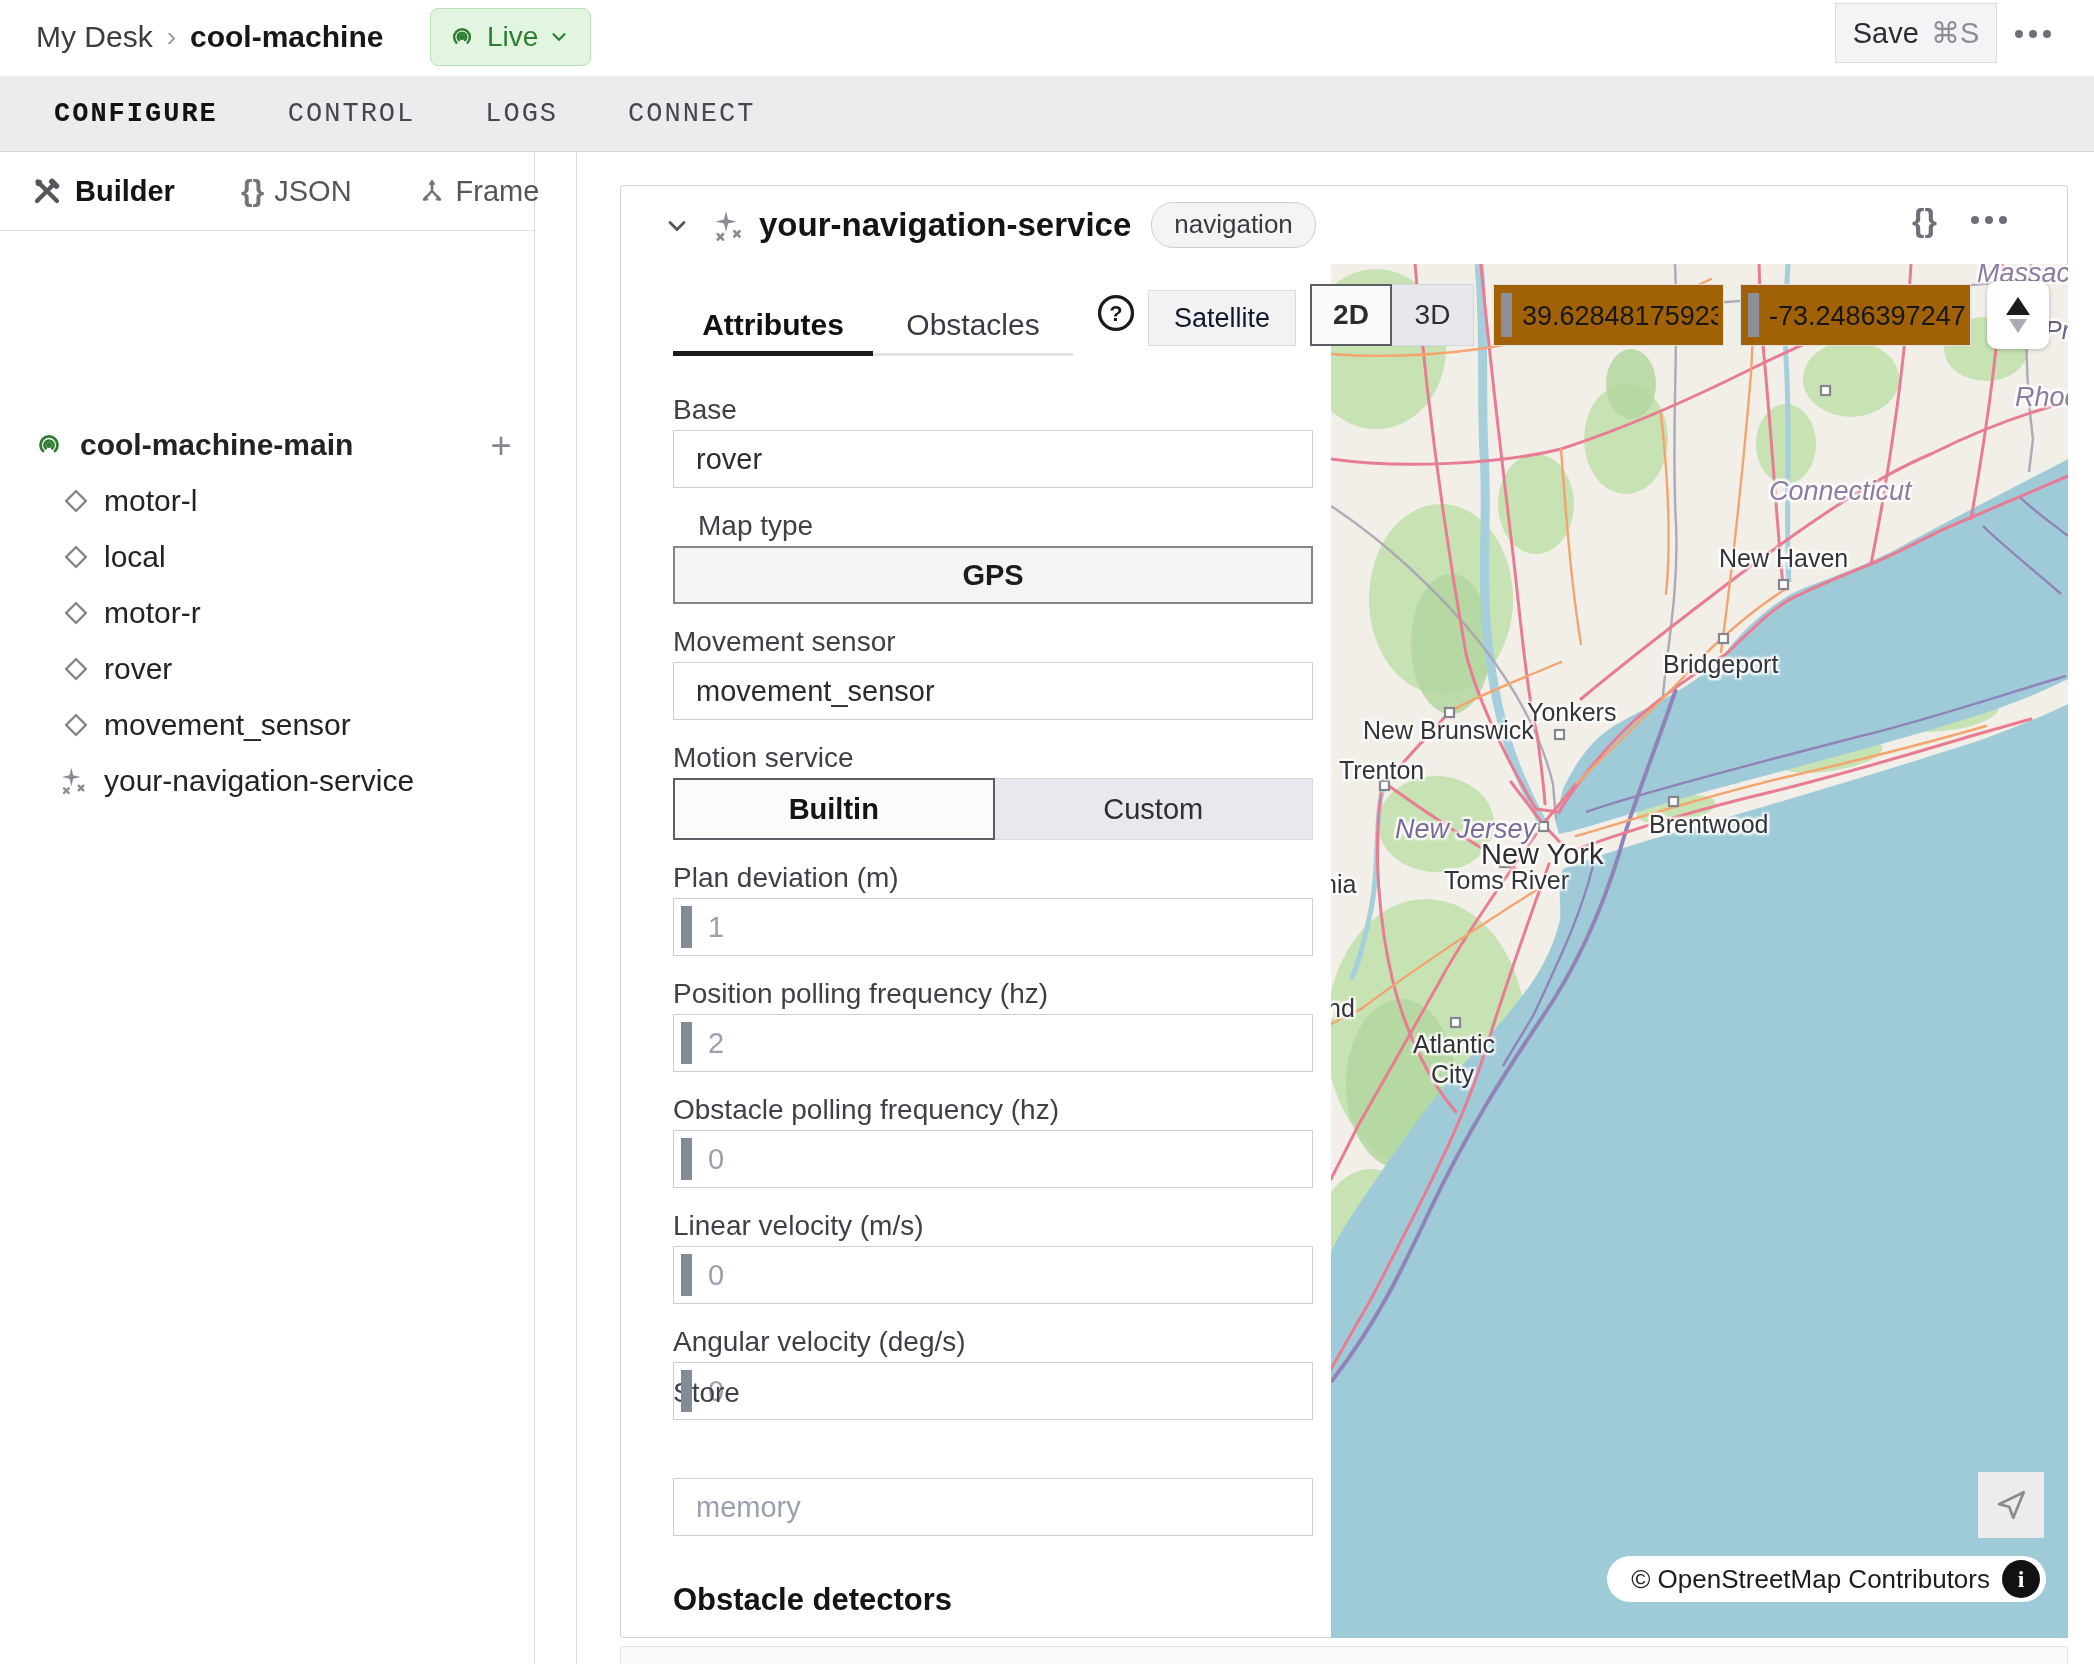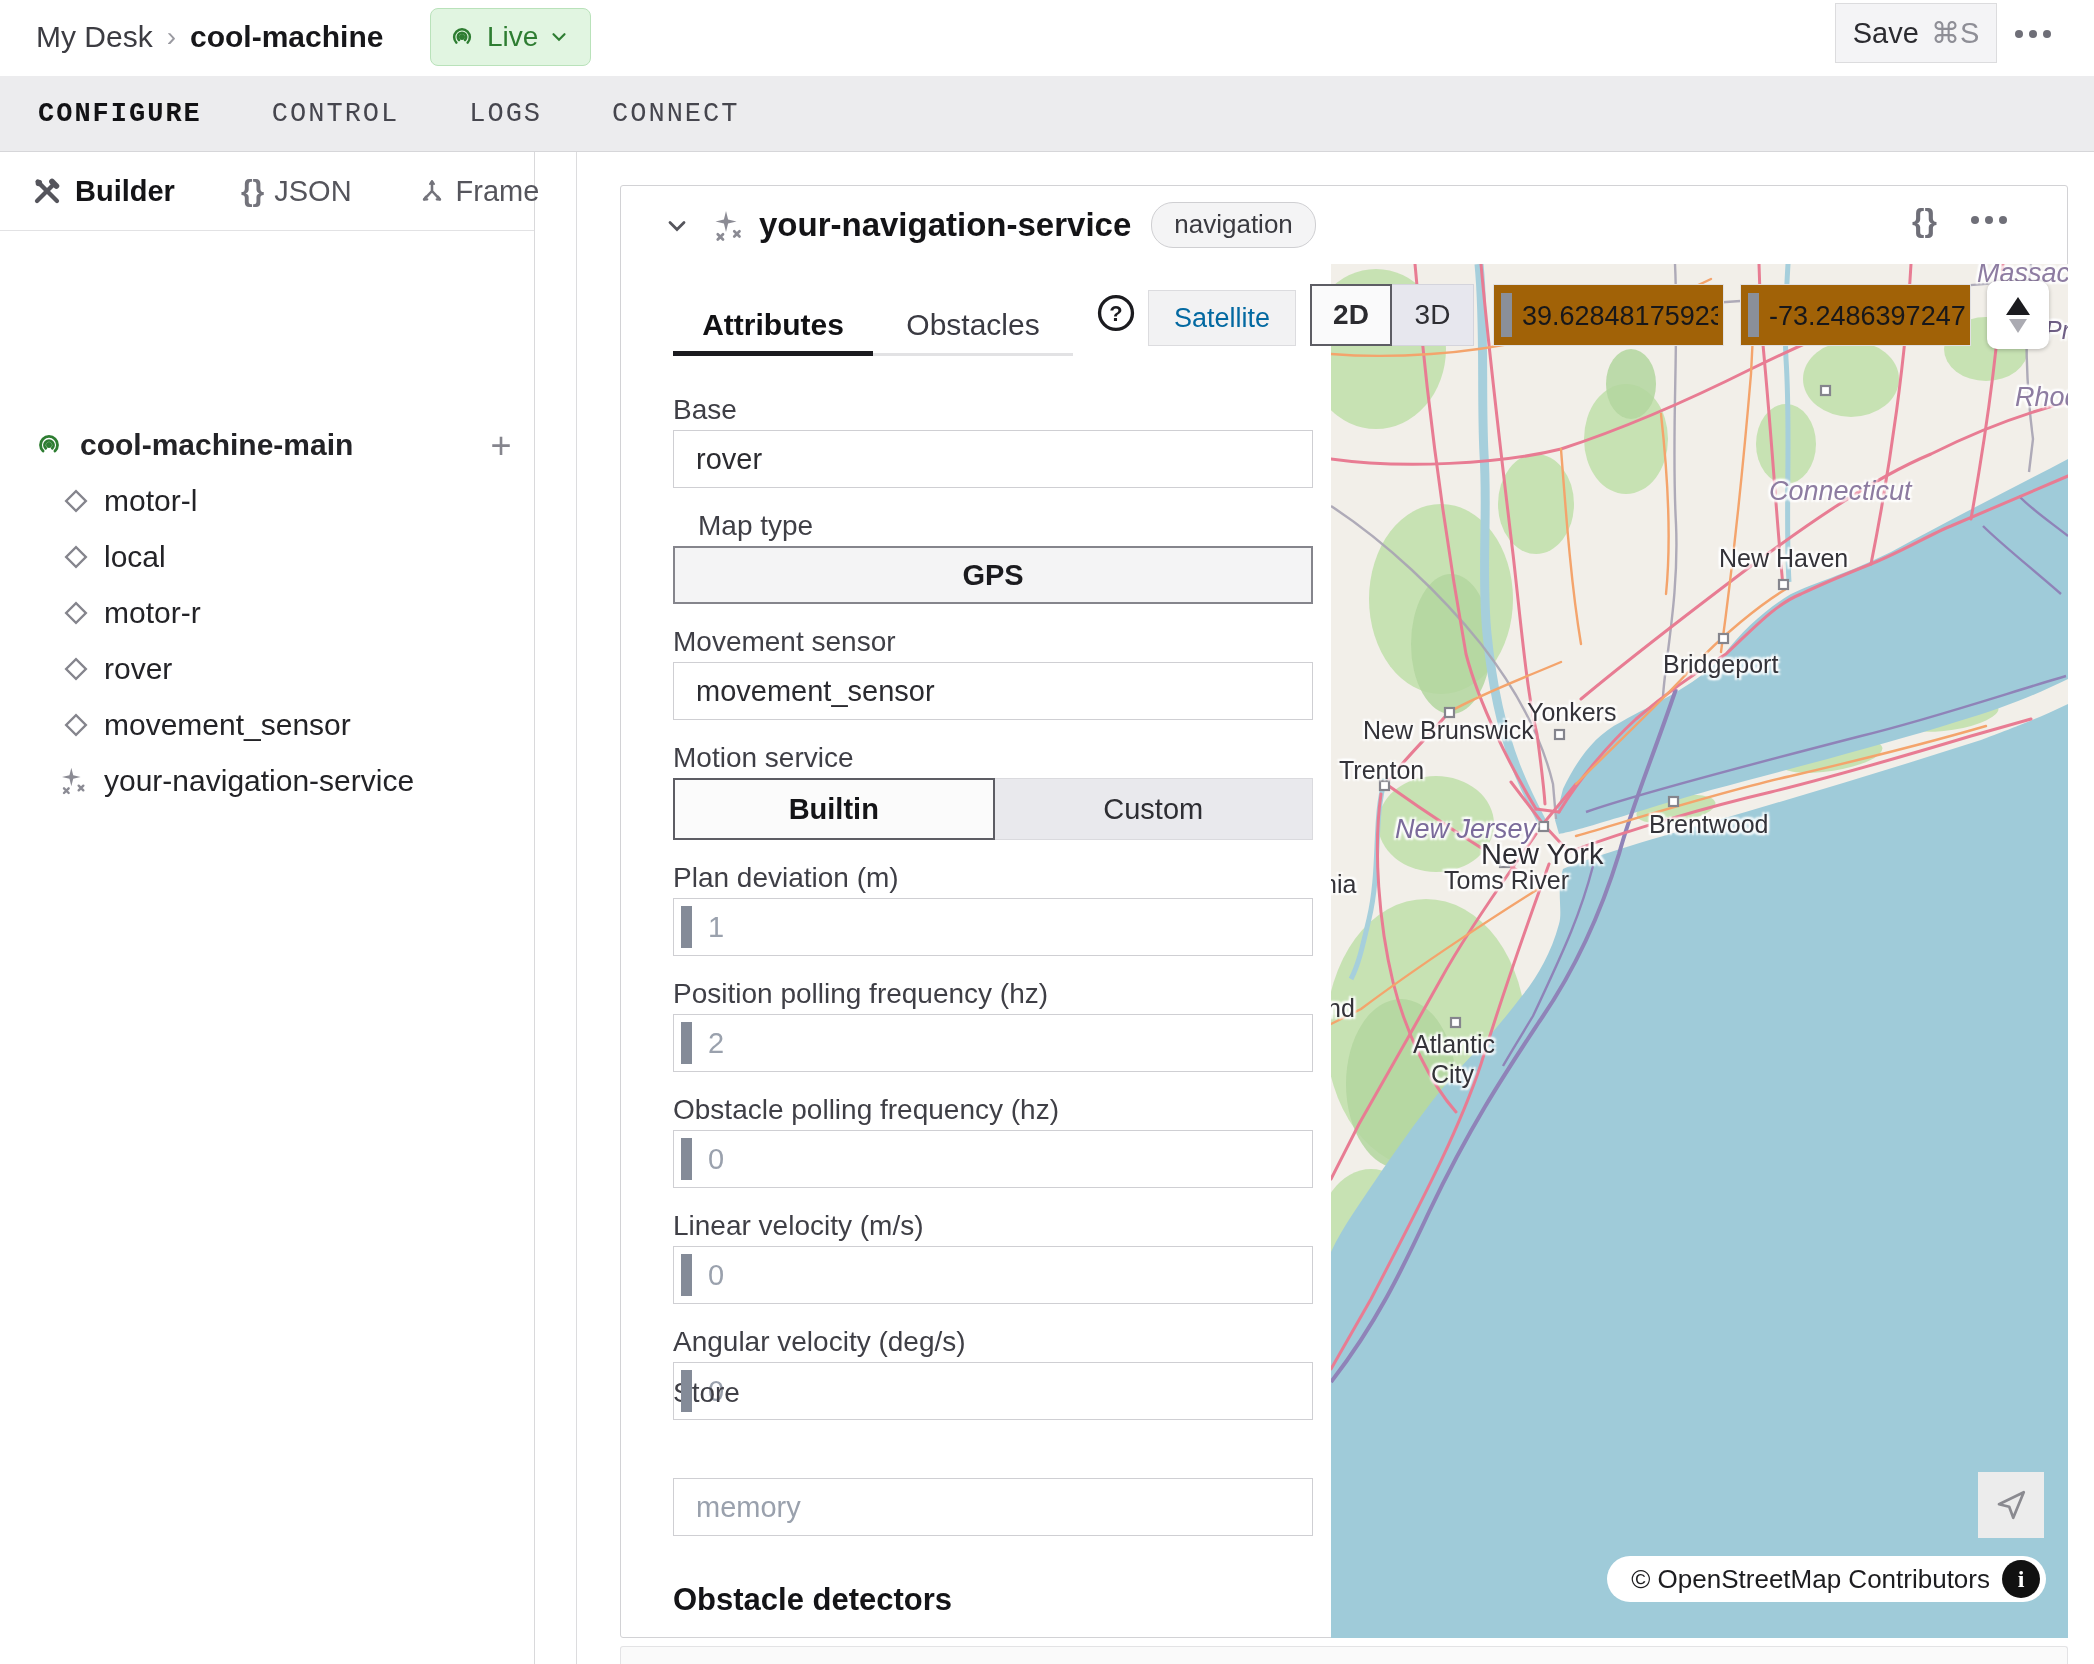--- a/index.html
+++ b/index.html
@@ -23,7 +23,7 @@
 
   
   .tabbar{position:absolute;left:0;top:76px;width:2094px;height:76px;background:#ececee;border-bottom:1px solid #d6d6d9;
-      display:flex;align-items:center;padding-left:38px;box-sizing:border-box;
+      display:flex;align-items:center;padding-left:54px;box-sizing:border-box;
       font-family:"Liberation Mono",monospace;font-size:27px;letter-spacing:2px;}
   .maintab{margin-right:70px;color:#46464e;cursor:pointer;}
   .maintab.active{color:#121215;font-weight:bold;}

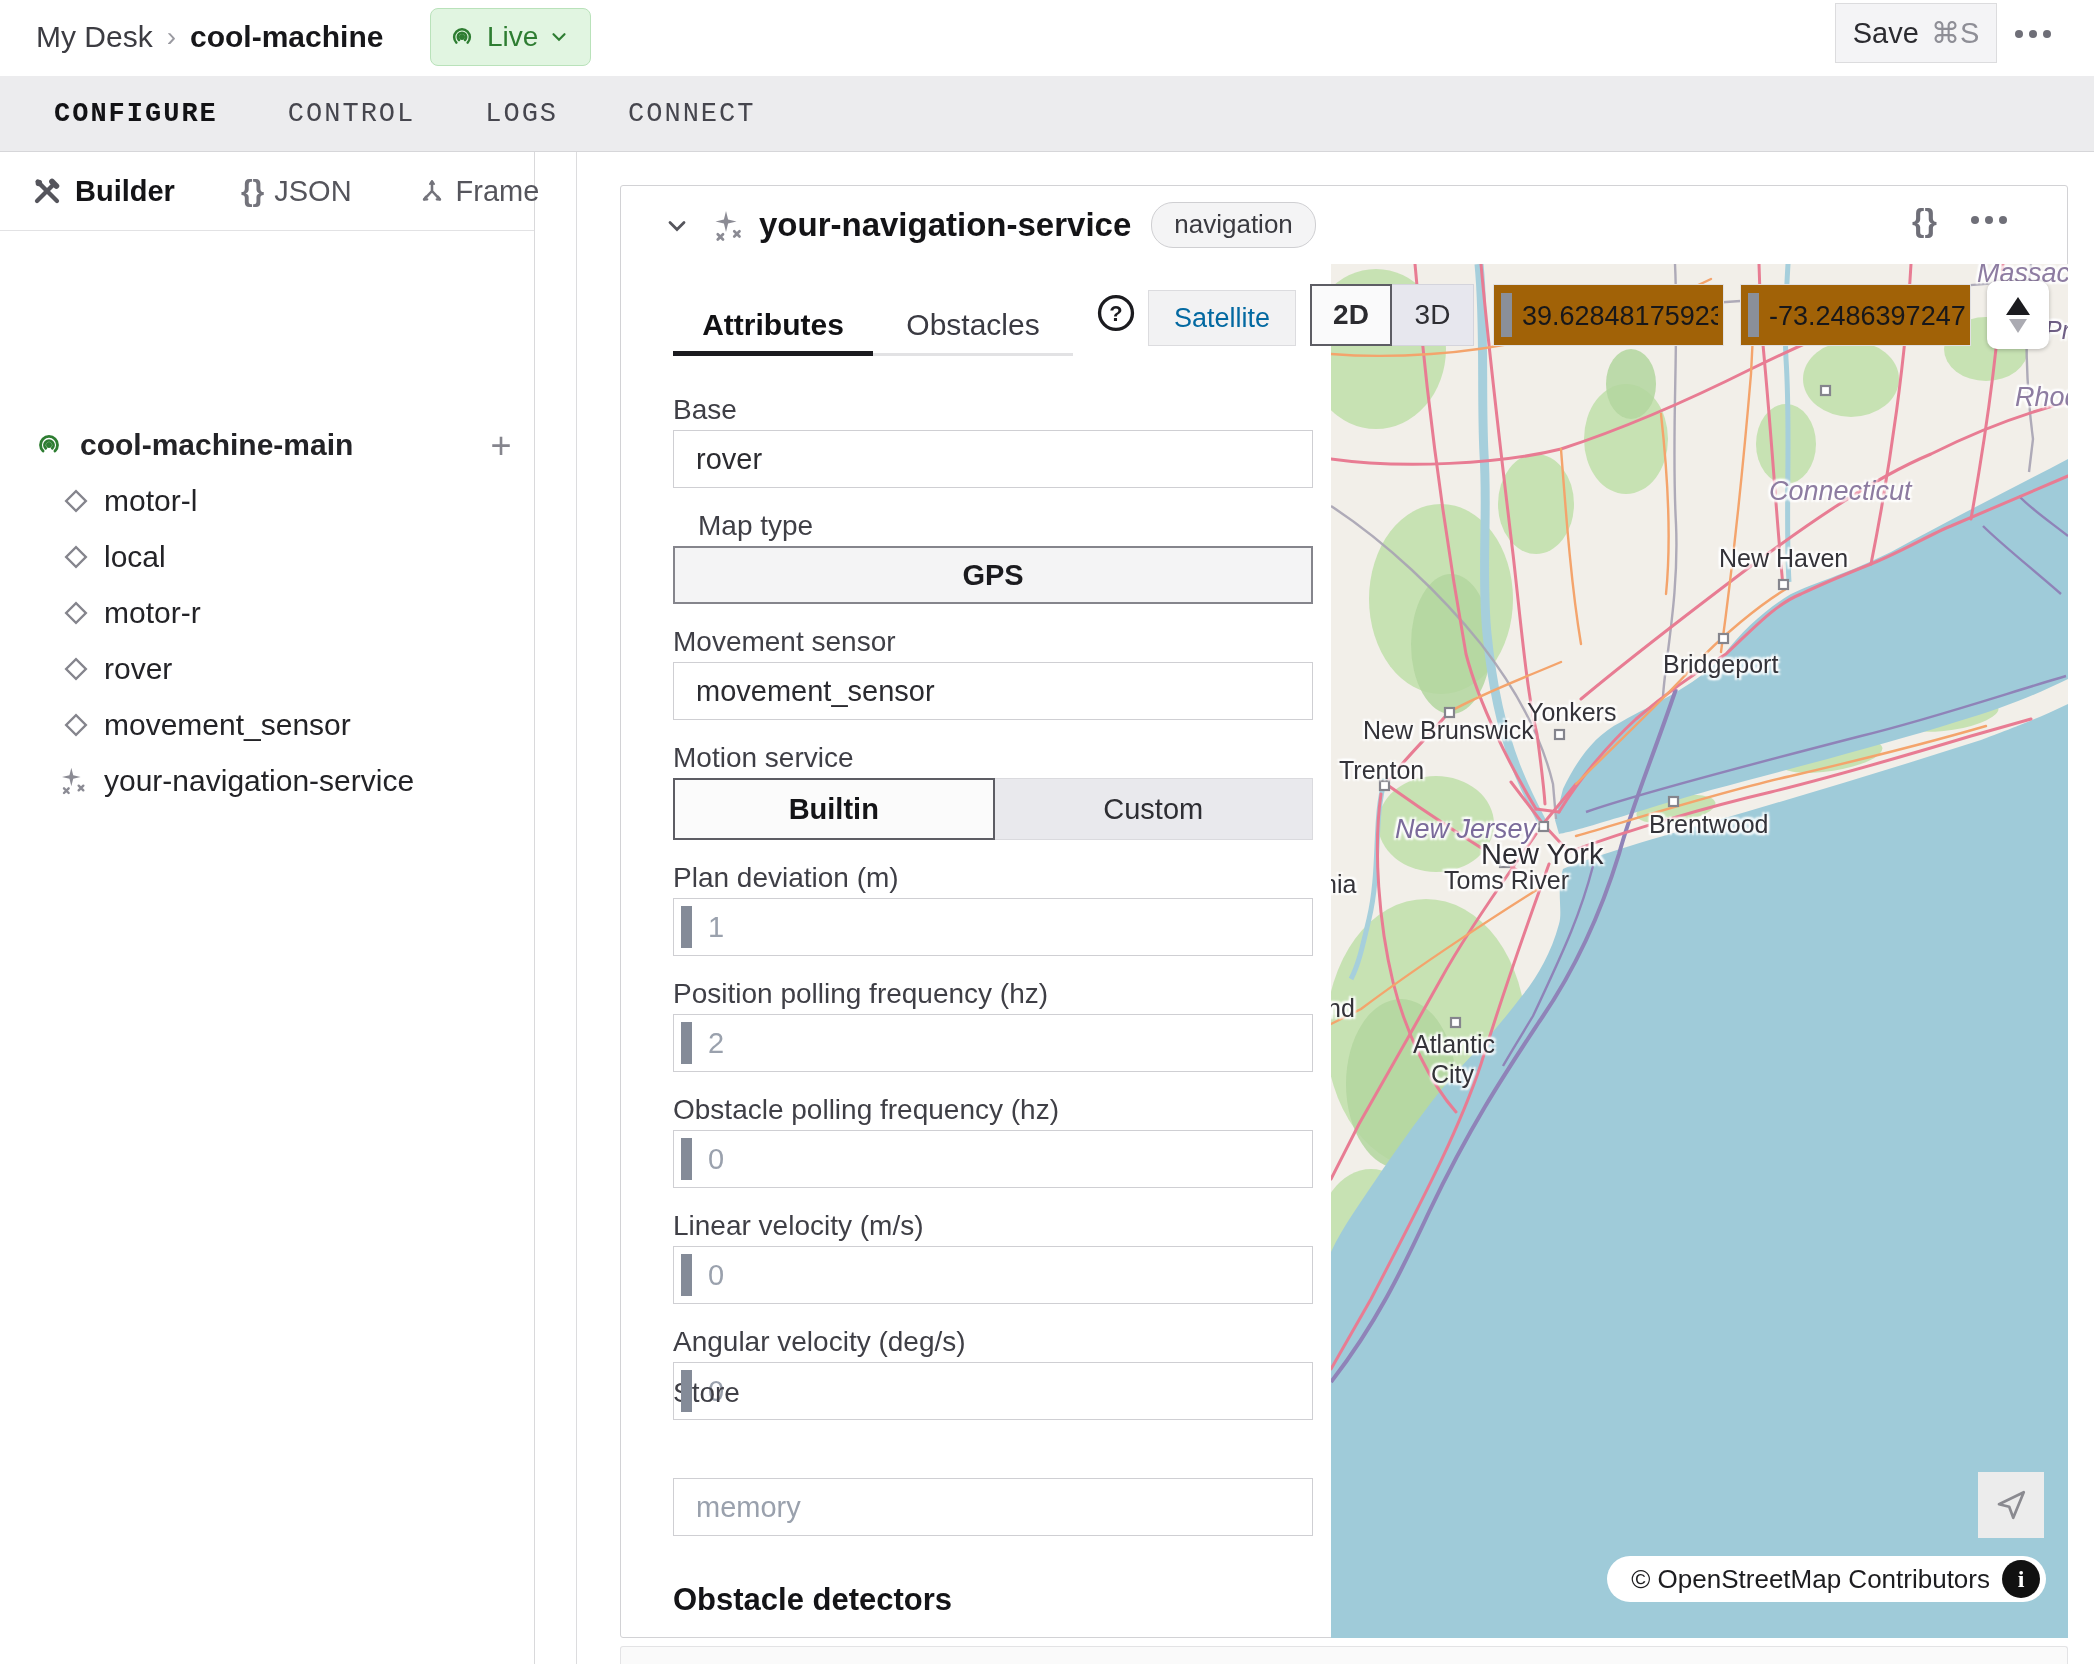--- a/index.html
+++ b/index.html
@@ -58,7 +58,7 @@
   
   .help-ic{position:absolute;left:474px;top:106px;cursor:pointer;}
   .btn-sat{position:absolute;left:527px;top:104px;width:146px;height:54px;background:#f2f2f3;border:1px solid #dcdcdf;
-      font-size:27px;display:flex;align-items:center;justify-content:center;cursor:pointer;color:#0369a1;}
+      font-size:27px;display:flex;align-items:center;justify-content:center;cursor:pointer;color:#0f172a;}
   .seg2d3d{position:absolute;left:689px;top:98px;display:flex;z-index:5;}
   .seg2d{width:82px;height:62px;box-sizing:border-box;background:#fafafb;border:2px solid #5d5d64;font-weight:bold;
       display:flex;align-items:center;justify-content:center;font-size:28px;cursor:pointer;}

